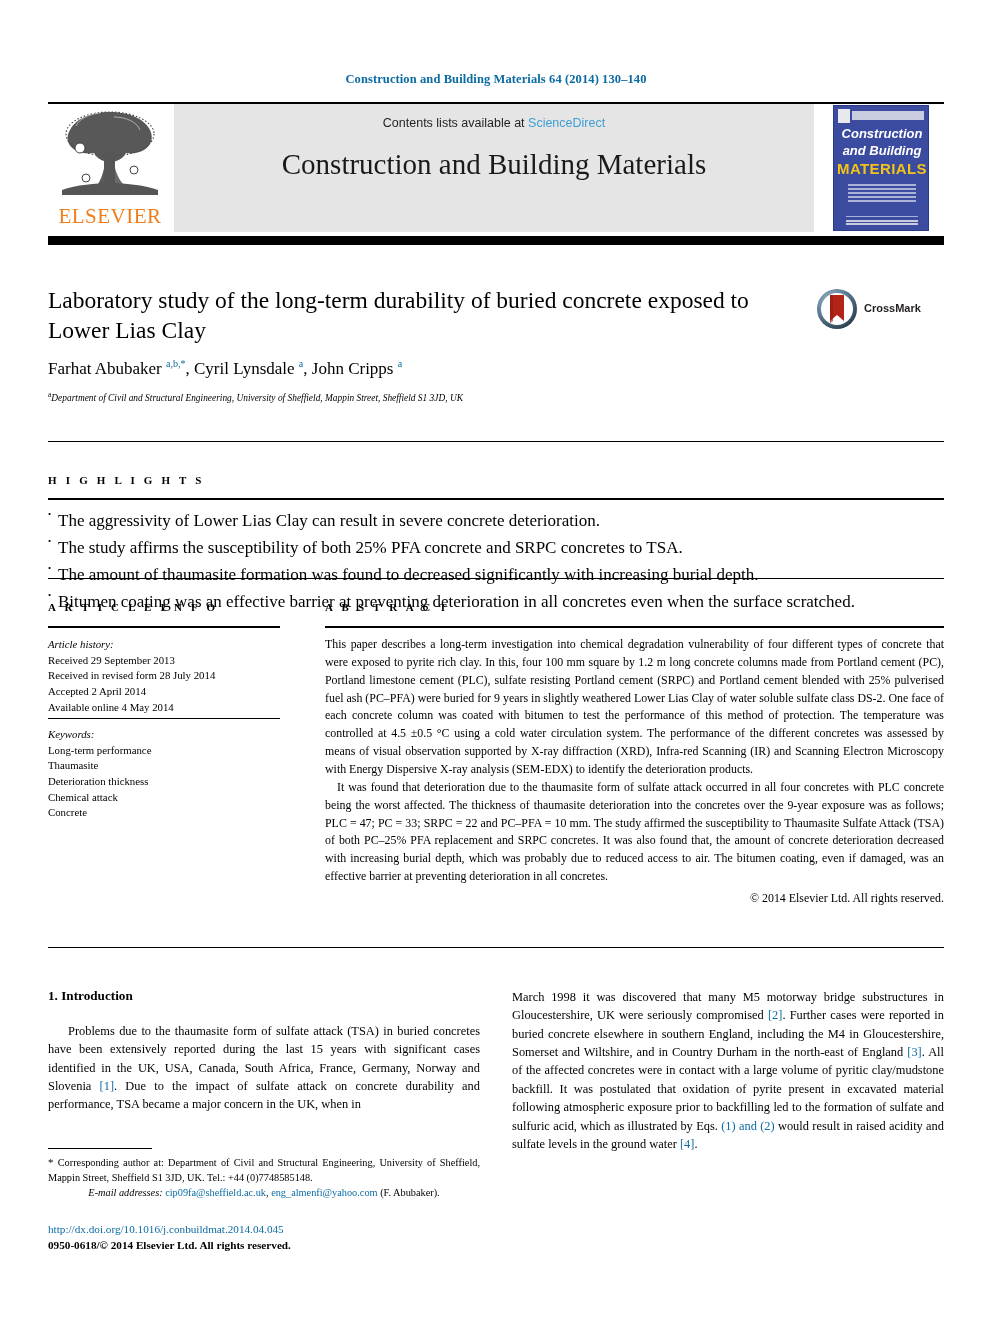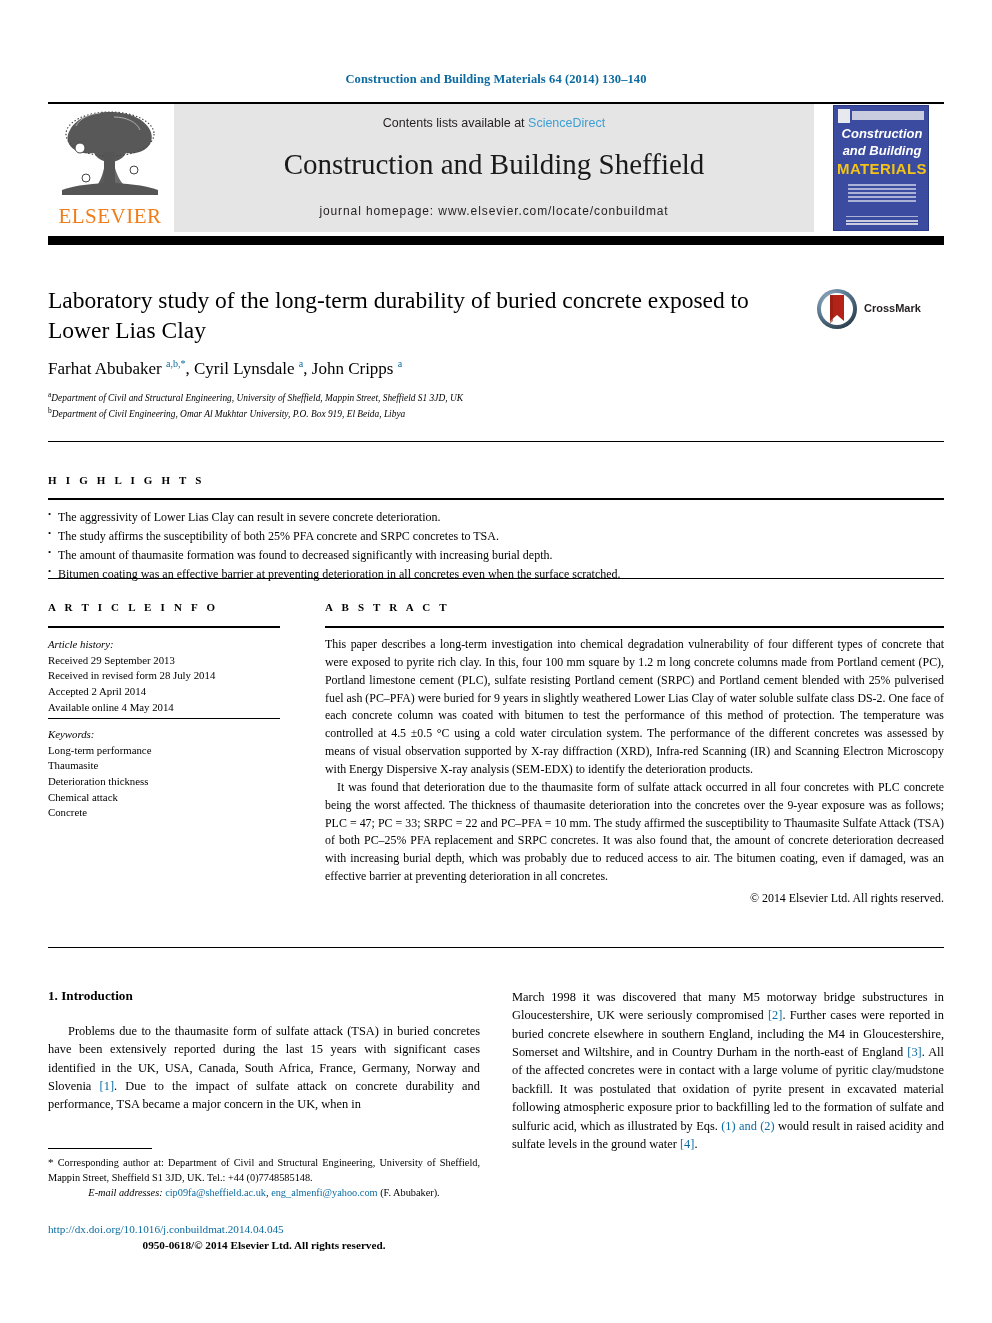--- a/index.html
+++ b/index.html
@@ -451,7 +451,7 @@
 
     <div class="journal-box">
       <div class="contents-line"><span>Contents lists available at </span><span class="sd">ScienceDirect</span></div>
-      <div class="journal-title">Construction and Building Sheffield</div>
+      <div class="journal-title">Construction and Building Materials</div>
       <div class="homepage-line">journal homepage: www.elsevier.com/locate/conbuildmat</div>
     </div>
 

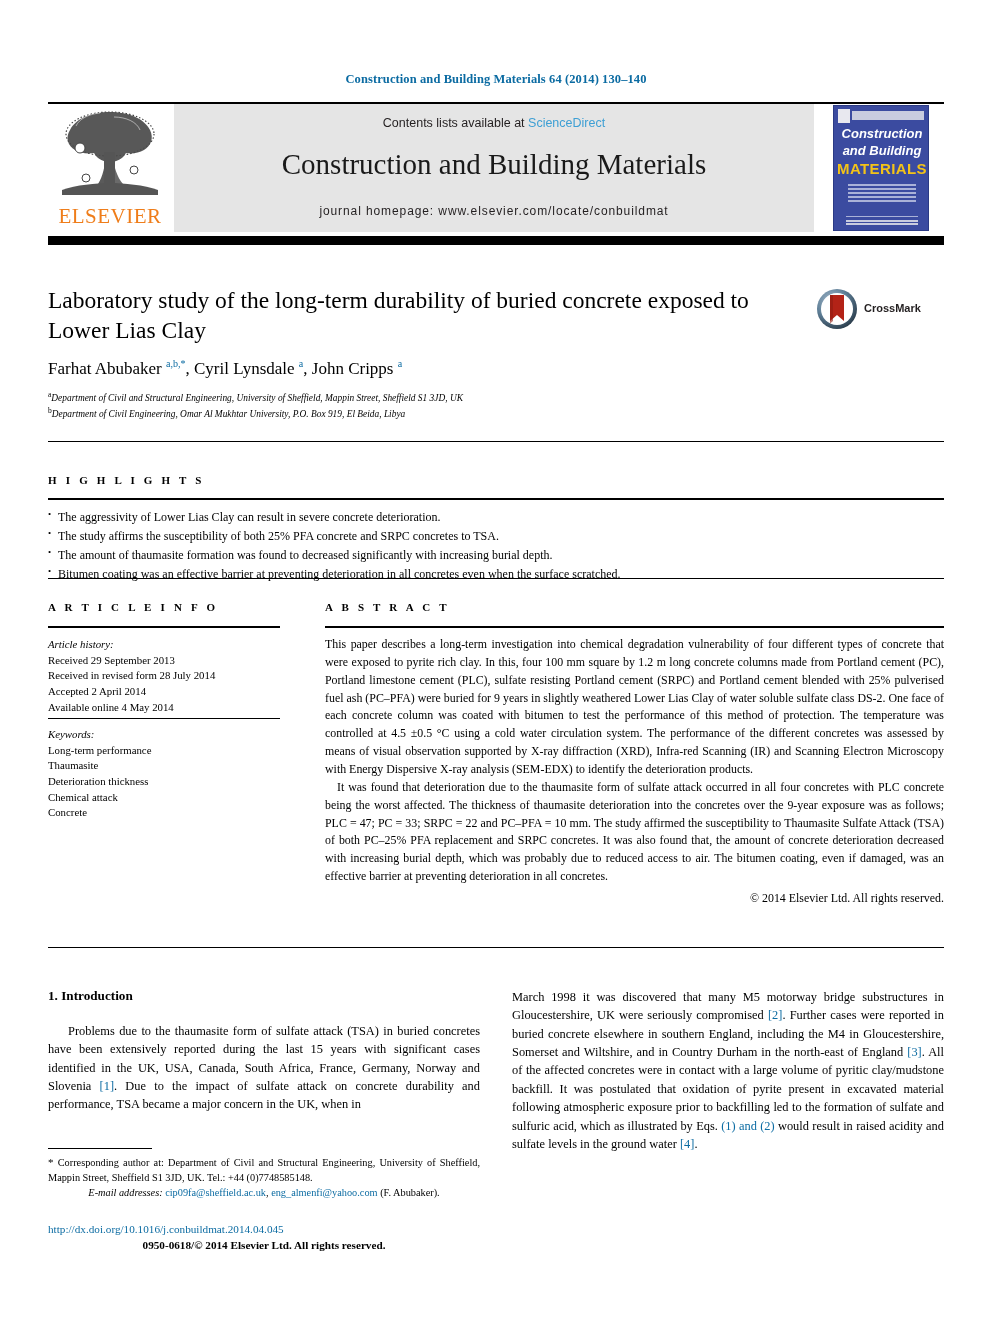--- a/index.html
+++ b/index.html
@@ -452,7 +452,6 @@
     <div class="journal-box">
       <div class="contents-line"><span>Contents lists available at </span><span class="sd">ScienceDirect</span></div>
       <div class="journal-title">Construction and Building Materials</div>
-      <div class="homepage-line">journal homepage: www.elsevier.com/locate/conbuildmat</div>
     </div>
 
     <div class="cover-thumb">

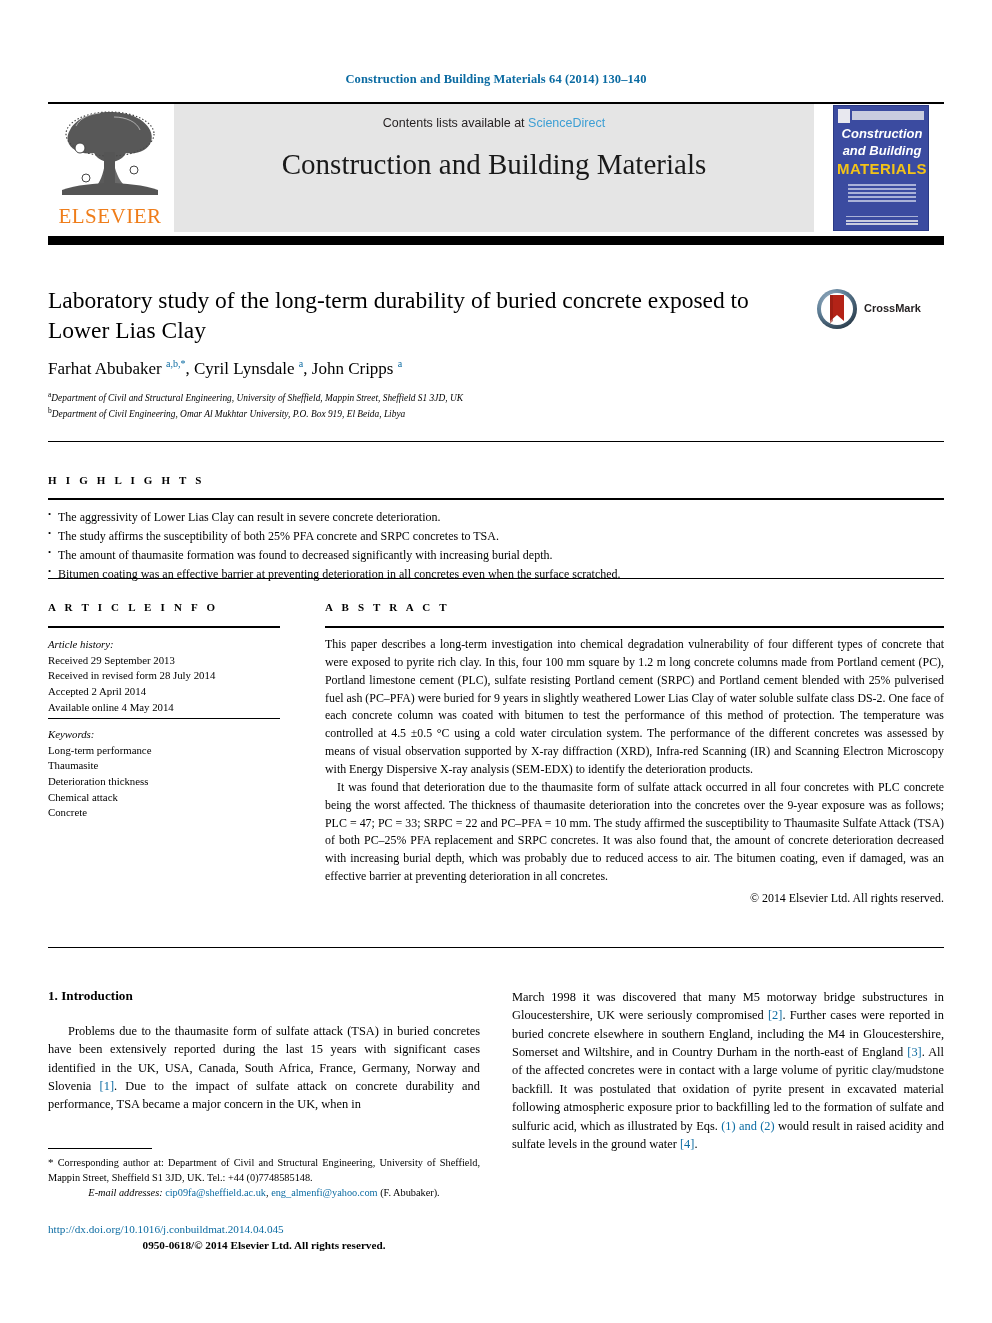--- a/index.html
+++ b/index.html
@@ -500,7 +500,6 @@
   <div class="authors">Farhat Abubaker <sup>a,b,</sup><sup>*</sup>, Cyril Lynsdale <sup>a</sup>, John Cripps <sup>a</sup></div>
   <div class="affils">
     <div><sup>a</sup><span>Department of Civil and Structural Engineering, University of Sheffield, Mappin Street, Sheffield S1 3JD, UK</span></div>
-    <div><sup>b</sup><span>Department of Civil Engineering, Omar Al Mukhtar University, P.O. Box 919, El Beida, Libya</span></div>
   </div>
 
   <div class="rule-a"></div>

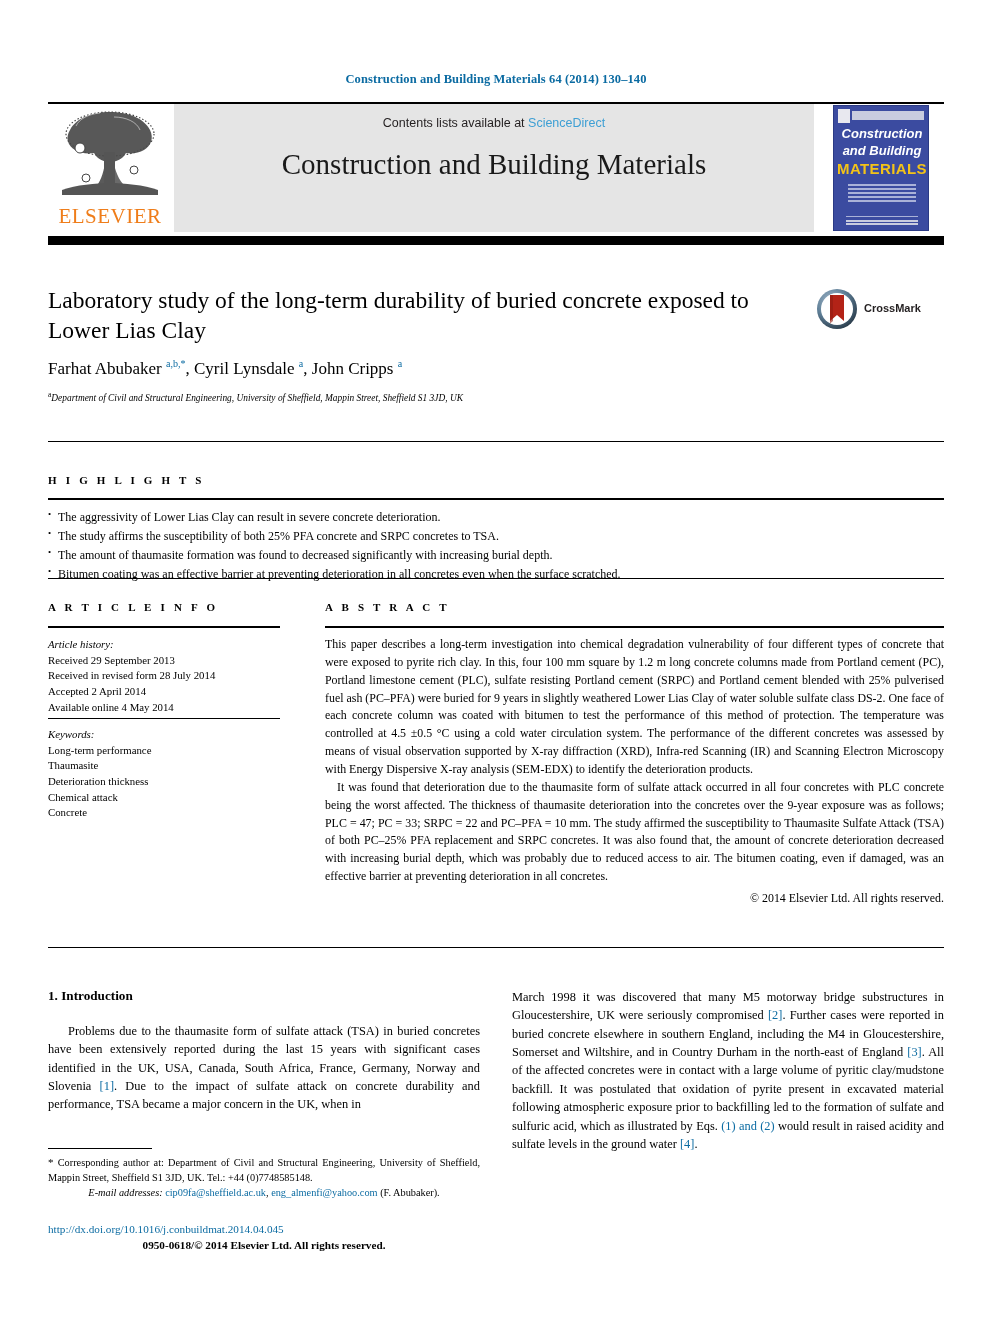--- a/index.html
+++ b/index.html
@@ -271,7 +271,7 @@
     left: 48px; top: 508px;
     width: 896px;
     font-family: "Liberation Serif", serif;
-    font-size: 12px;
+    font-size: 17px;
     line-height: 1.58;
   }
   .highlights-list li {

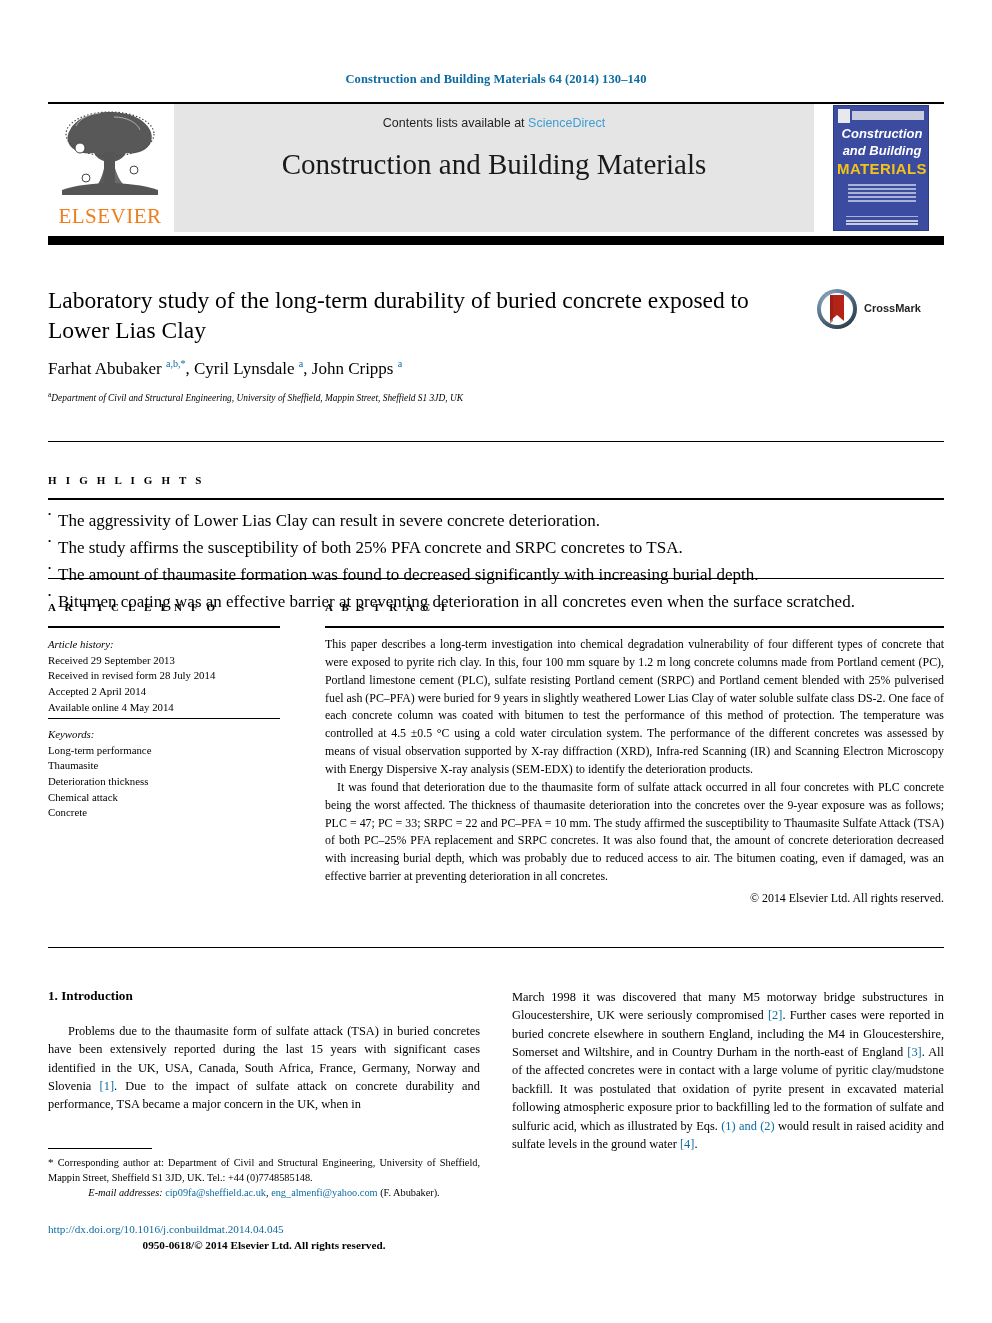--- a/index.html
+++ b/index.html
@@ -418,7 +418,7 @@
     line-height: 1.42;
   }
   .doi-block .doi { color: #0b6ba2; }
-  .doi-block .issn { font-weight: bold; color: #000; text-align: center; }
+  .doi-block .issn { font-weight: bold; color: #000; }
 </style>
 </head>
 <body>

